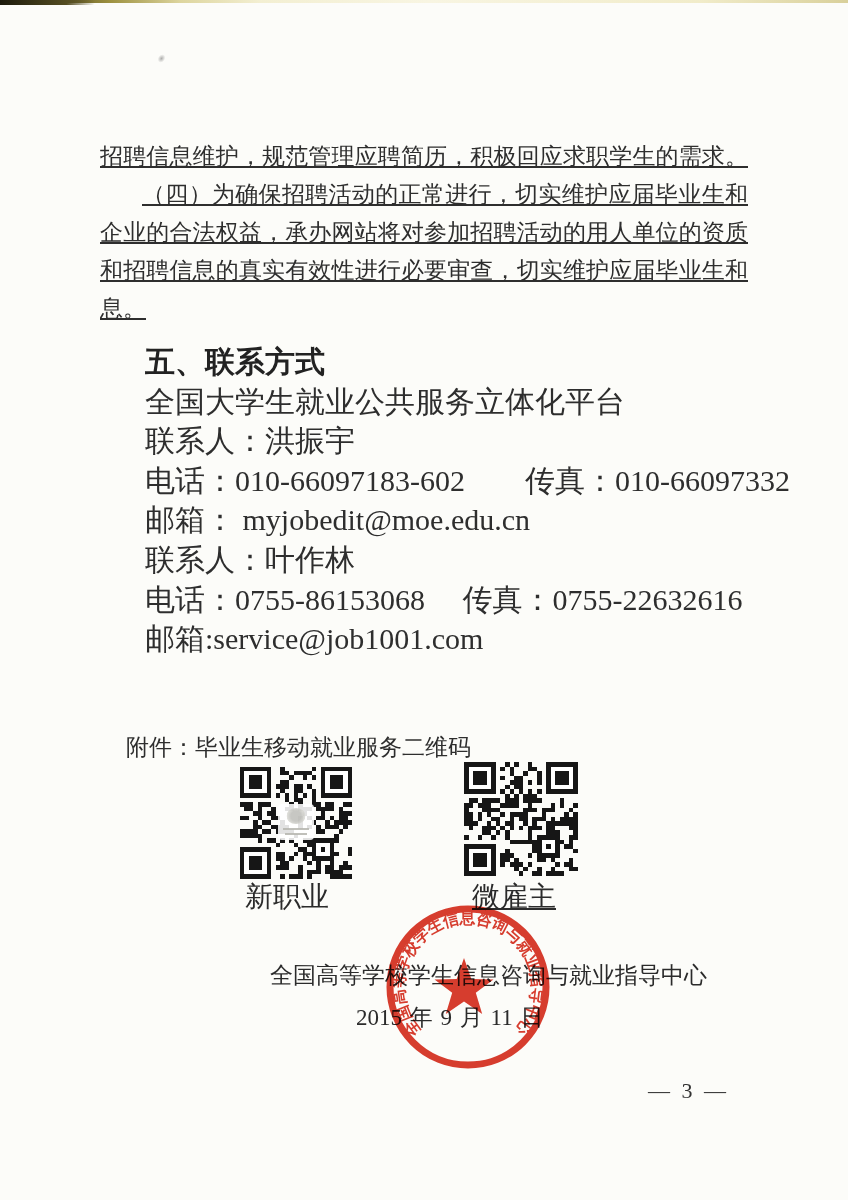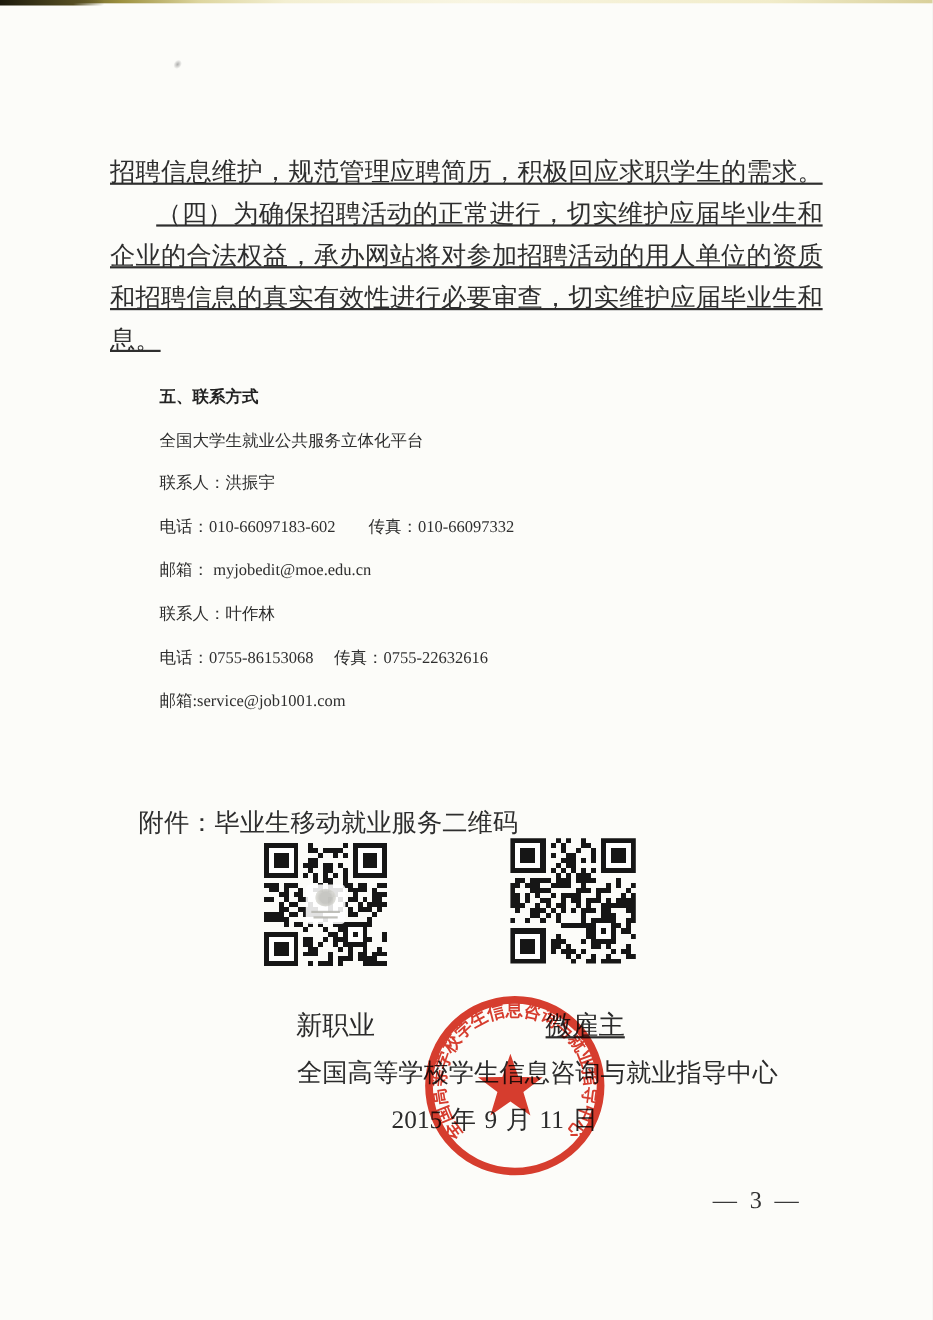--- a/index.html
+++ b/index.html
@@ -35,7 +35,7 @@
   .paragraph .jline::after{content:"";display:inline-block;width:100%;height:0;}
   .paragraph .indent{padding-left:42px;}
   
-  .contact{position:absolute;left:145px;top:342px;font-size:15px;}
+  .contact{position:absolute;left:145px;top:342px;font-size:30px;}
   .contact .cline{height:39.6px;line-height:39.6px;white-space:pre;}
   .contact .heading{font-weight:bold;color:#222;}
   .attachment{position:absolute;left:126px;top:732px;font-size:23px;height:32px;line-height:32px;}

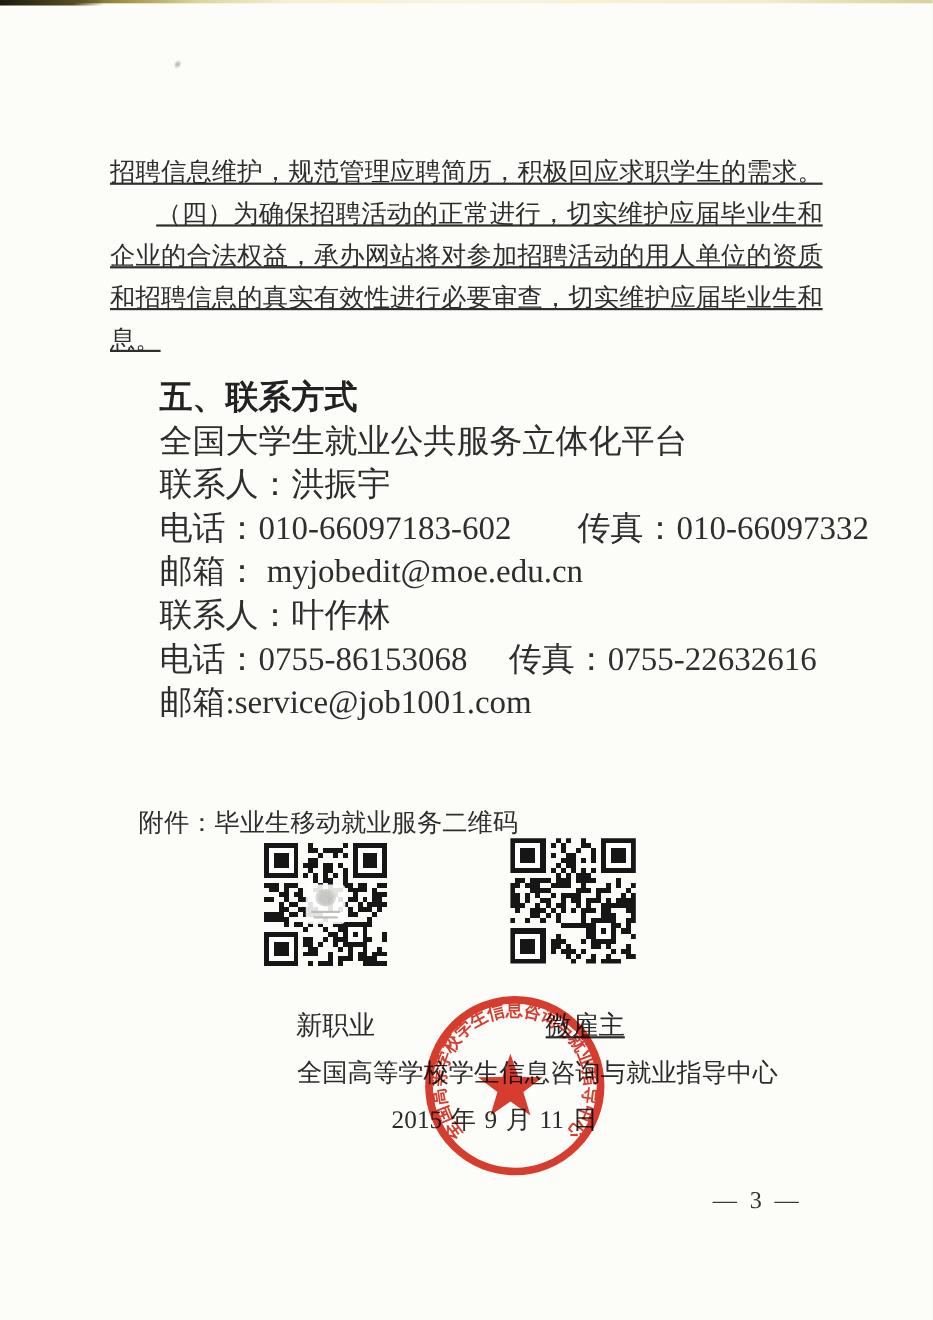--- a/index.html
+++ b/index.html
@@ -57,7 +57,7 @@
   .qr-logo .t1{top:24px;width:26px;}
   .qr-logo .t2{top:29px;width:22px;left:7px;}
   .qr-label{position:absolute;top:882px;width:96px;height:30px;line-height:30px;
-    text-align:right;font-size:24px;color:#2b2b2b;margin-top:36px;}
+    text-align:left;font-size:28px;color:#2b2b2b;}
   .qr-label.l1{left:245px;}
   .qr-label.l2{left:472px;text-decoration:underline;}
   

